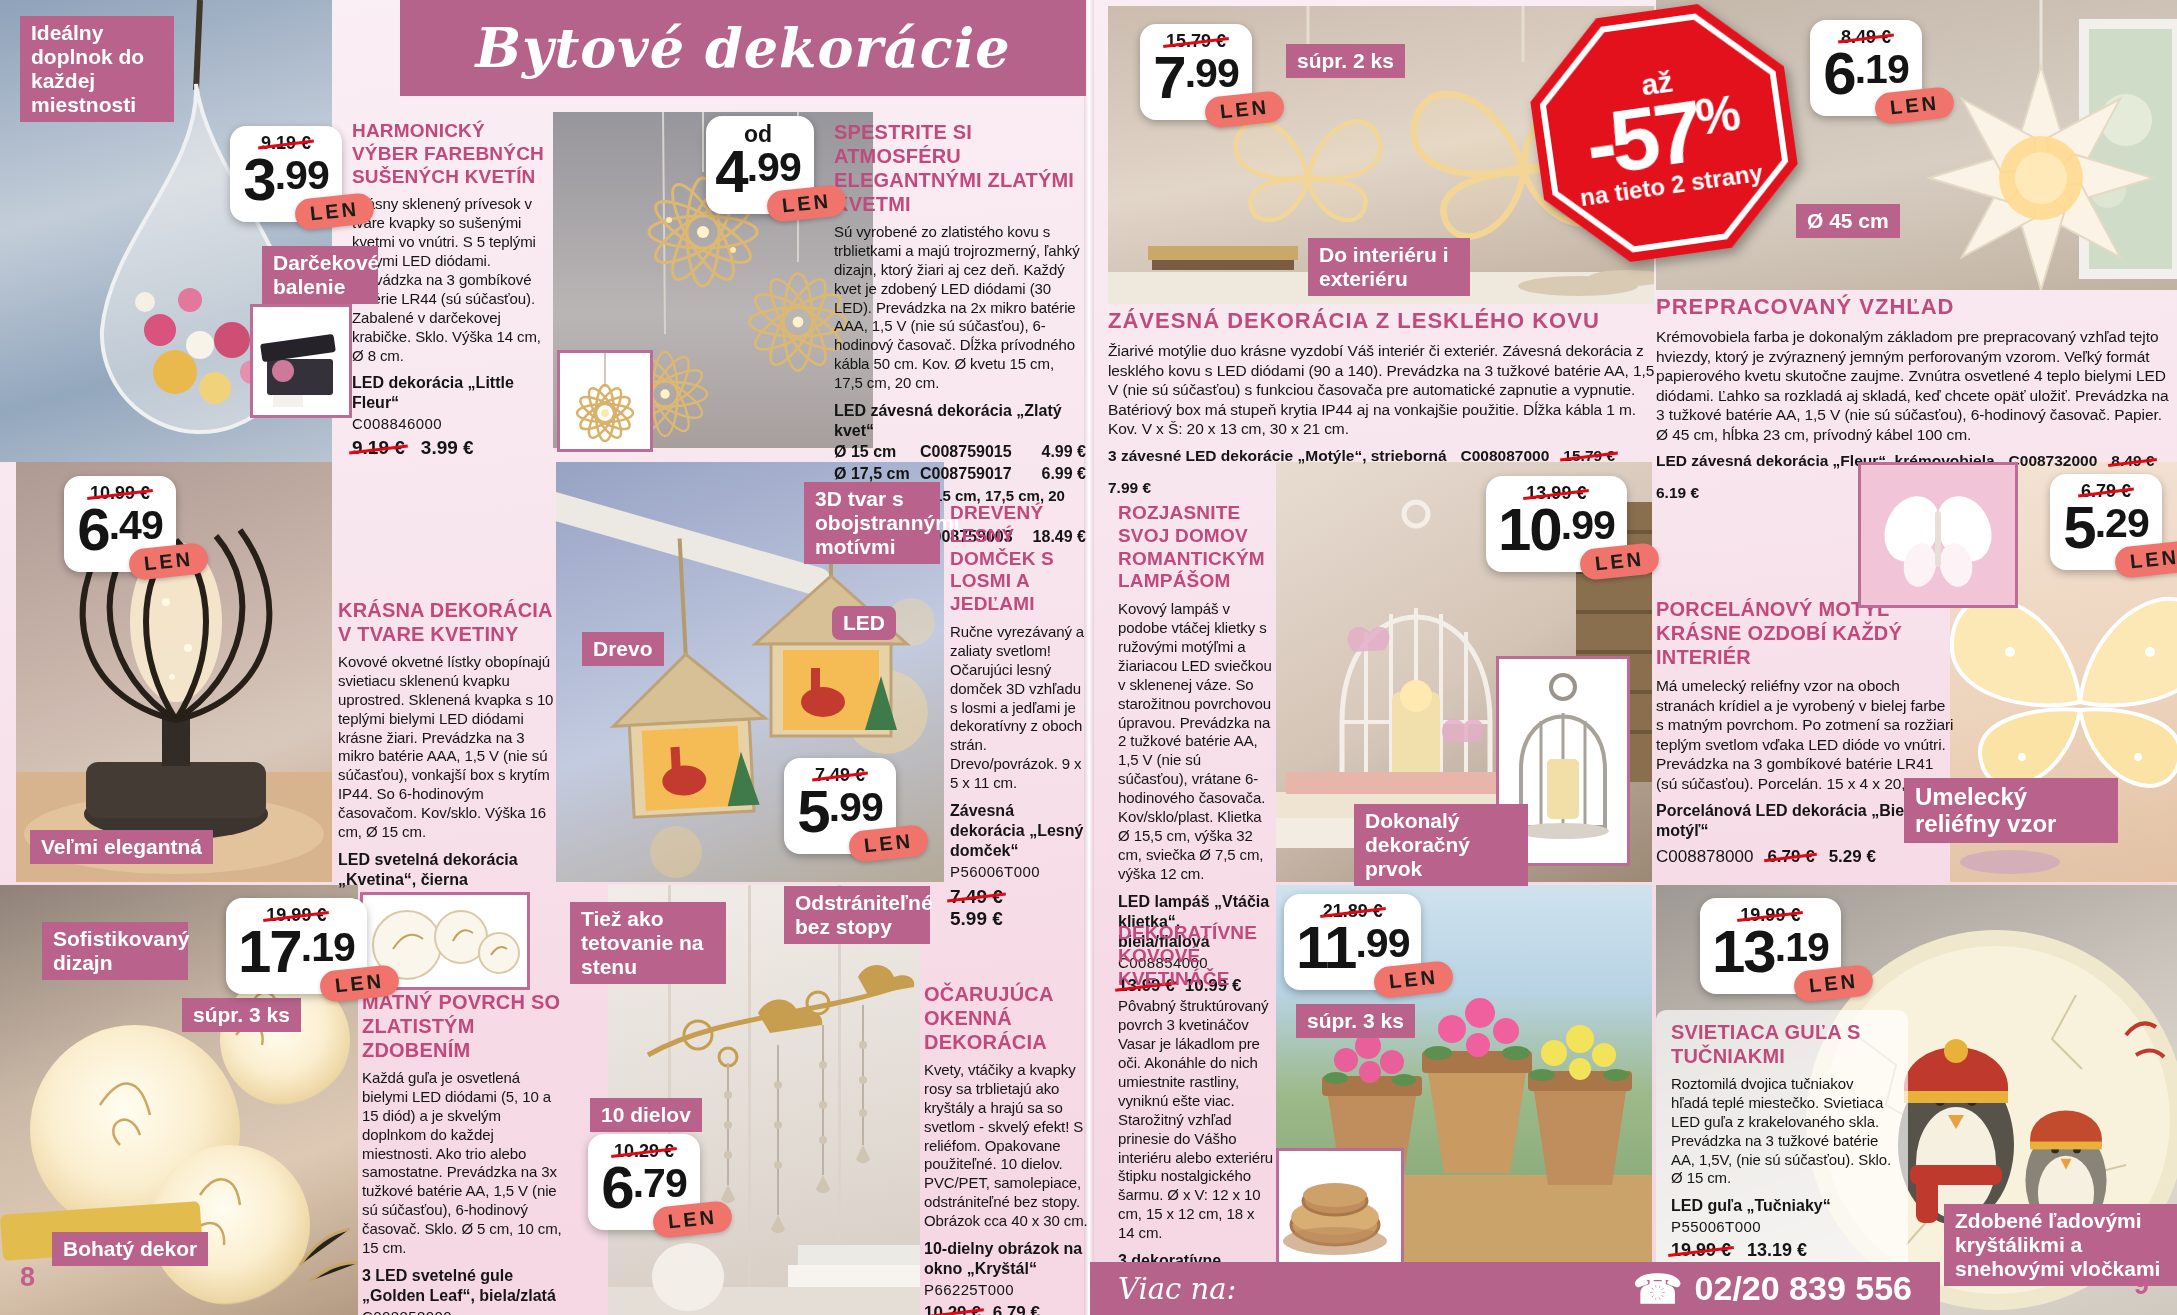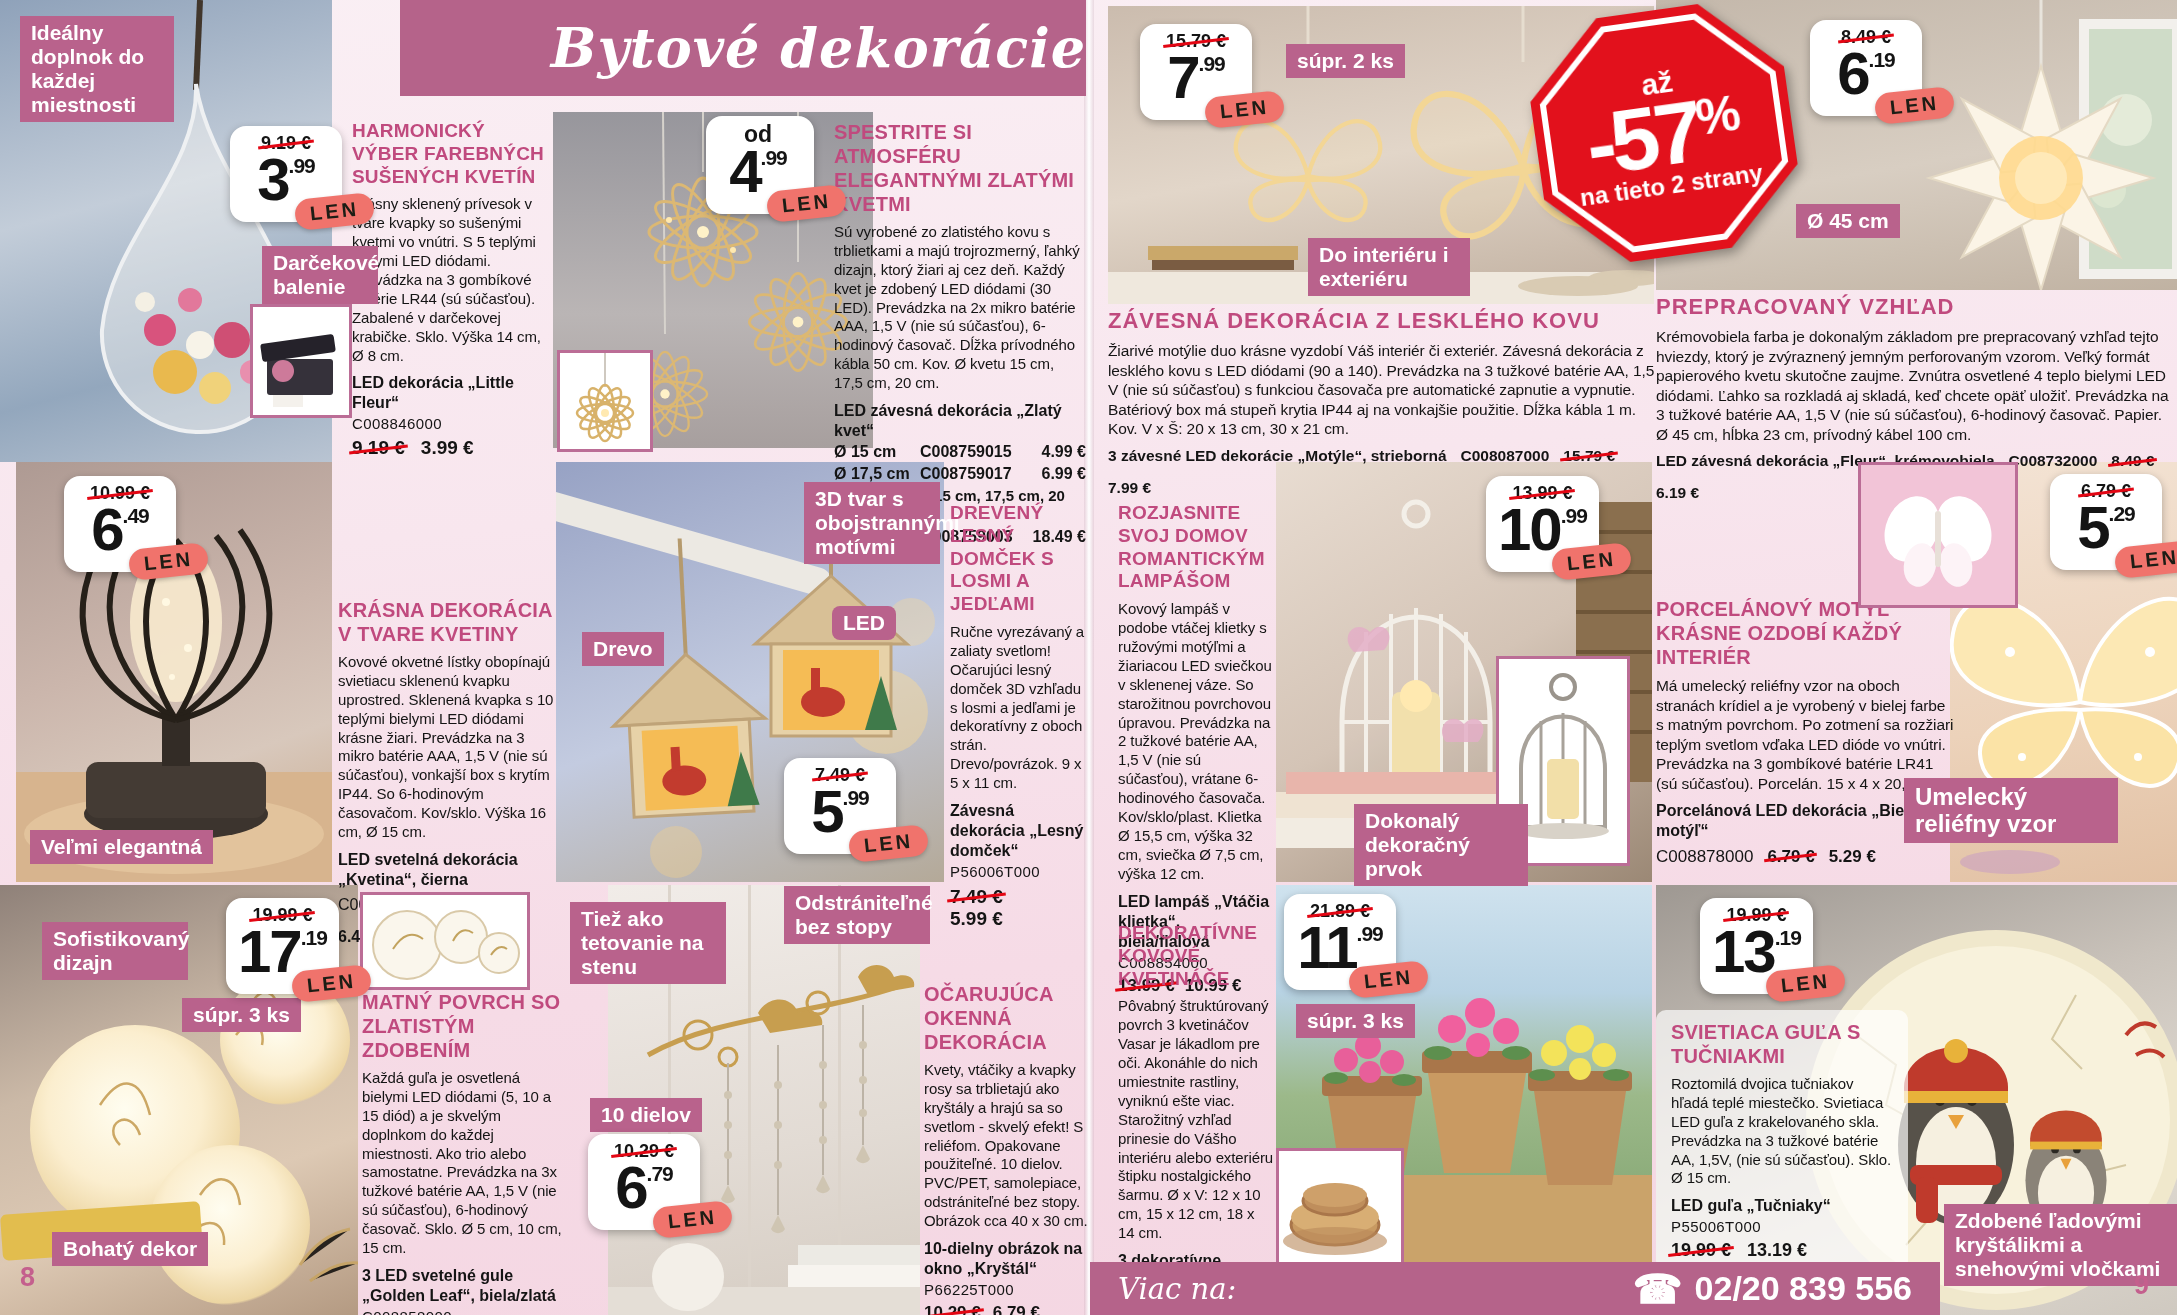--- a/index.html
+++ b/index.html
@@ -8,7 +8,7 @@
     font-family:"Liberation Sans",sans-serif;color:#141414;}
   .abs{position:absolute;}
   
-  .hdr{left:400px;top:0;width:686px;height:96px;background:#b5638a;display:flex;align-items:center;justify-content:flex-end;z-index:4;}
+  .hdr{left:400px;top:0;width:686px;height:96px;background:#b5638a;display:flex;align-items:center;justify-content:center;z-index:4;}
   .hdr .t{font-family:"DejaVu Serif",serif;font-style:italic;font-weight:700;color:#fff;font-size:54px;letter-spacing:1px;}
   .gutter{left:1084px;top:0;width:10px;height:1315px;background:linear-gradient(90deg,rgba(160,120,140,.18),#fff 50%,rgba(160,120,140,.18));z-index:2;}
   

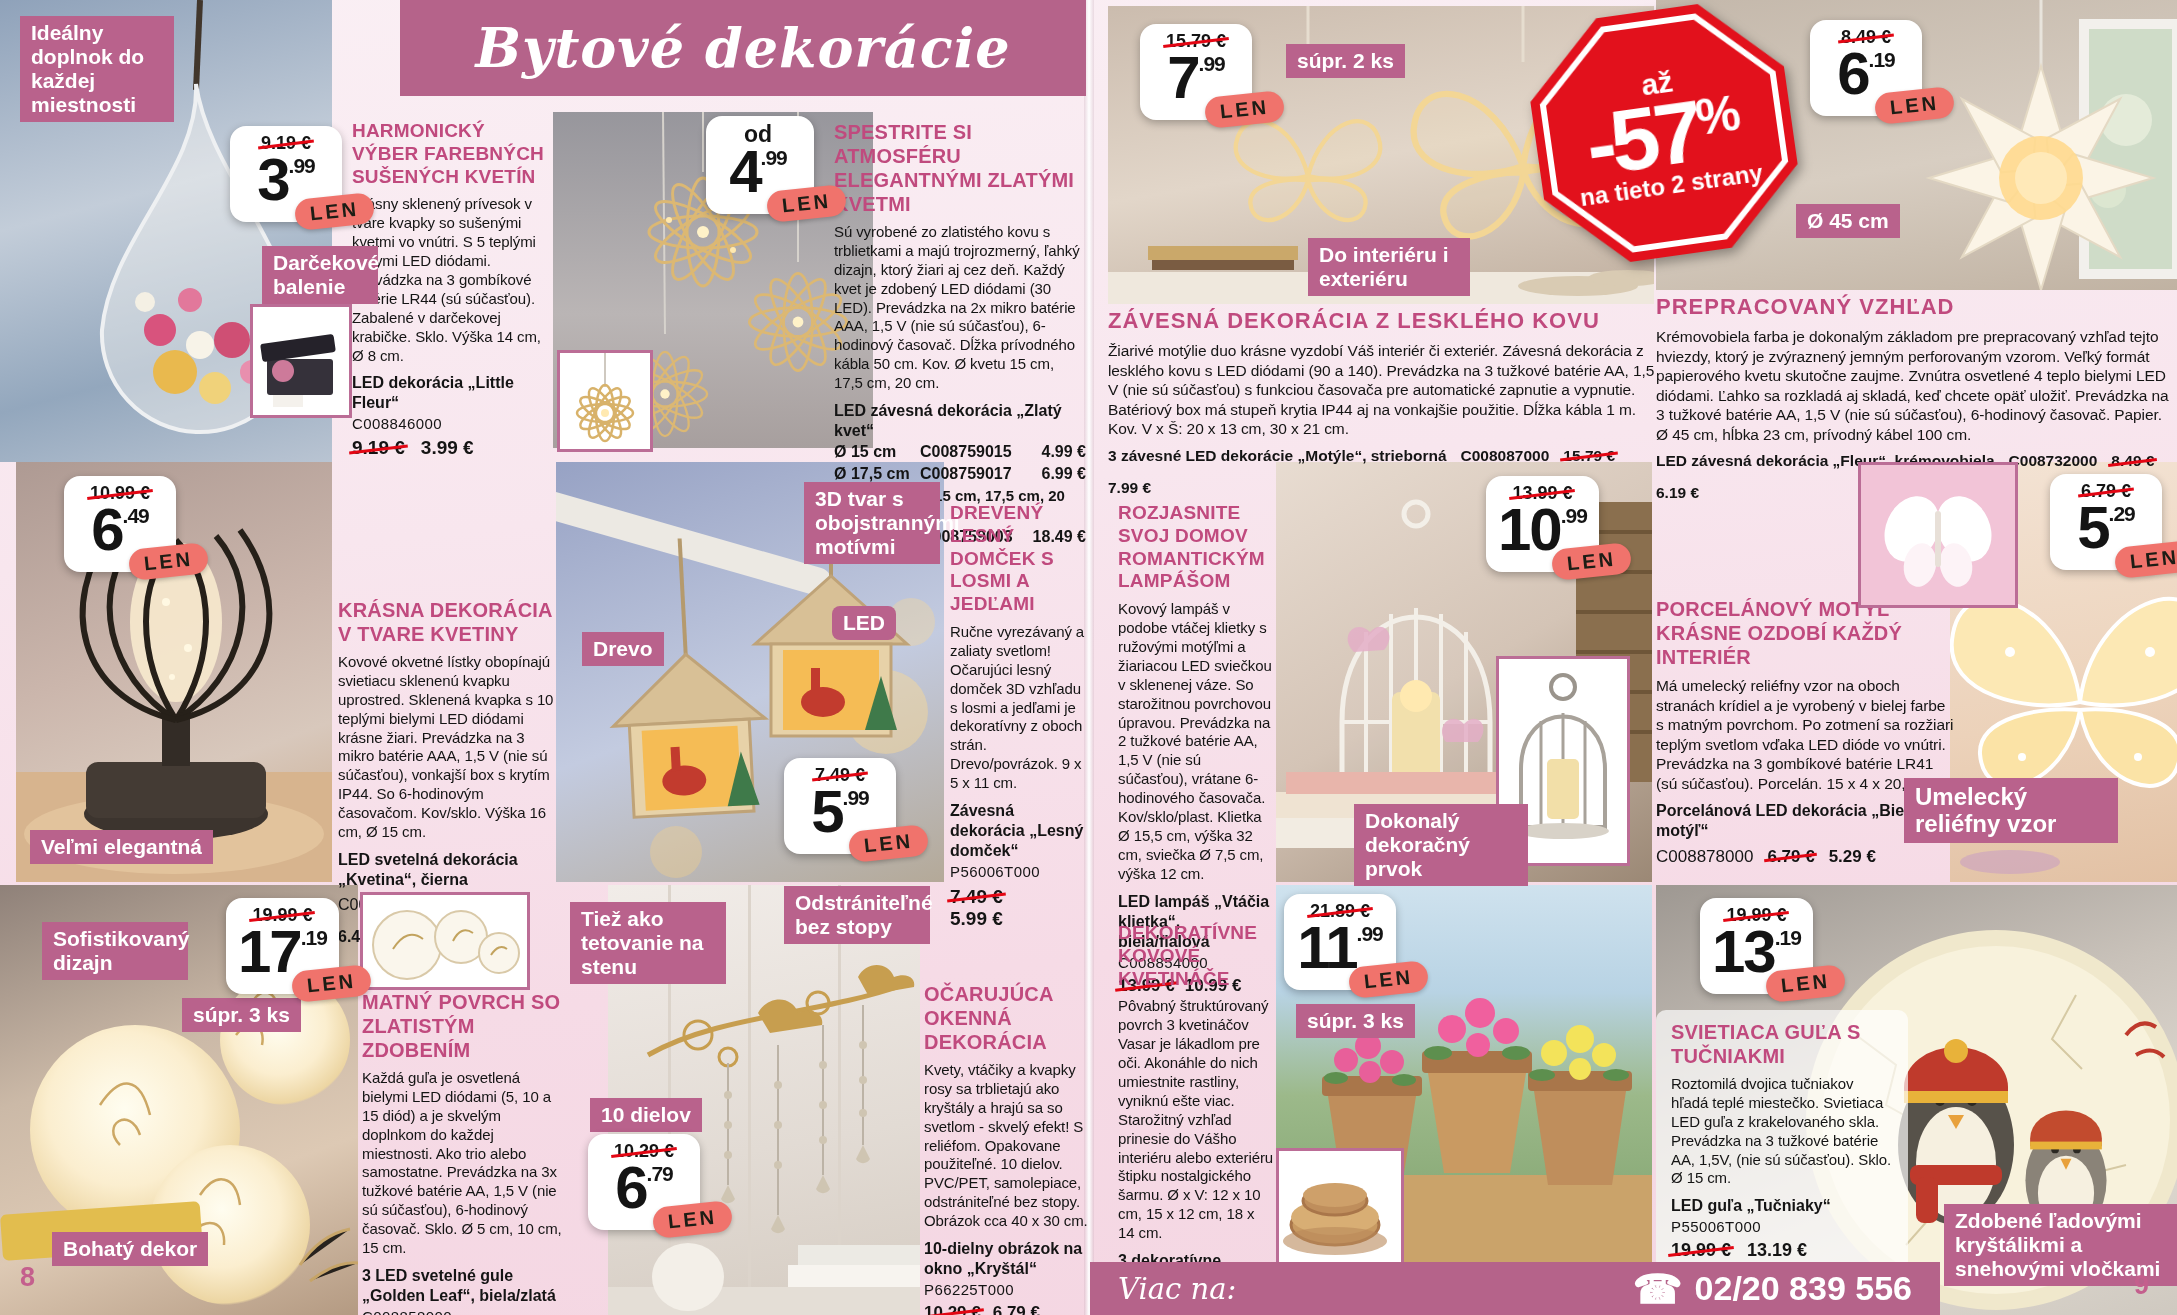--- a/index.html
+++ b/index.html
@@ -34,7 +34,7 @@
   .ptag .odl{font-weight:700;font-size:23px;line-height:1;}
   .big{display:flex;justify-content:center;align-items:flex-start;font-weight:800;letter-spacing:-2px;}
   .pi{font-size:60px;line-height:.88;}
-  .pd{font-size:21px;line-height:1;letter-spacing:-1px;margin-top:1px;}
+  .pd{font-size:41px;line-height:1;letter-spacing:-1px;margin-top:1px;}
   .len{position:absolute;right:-32px;bottom:-5px;background:#f0736c;color:#1d1d15;font-weight:700;font-size:20px;letter-spacing:3px;padding:4px 15px;border-radius:22px;transform:rotate(-6deg);box-shadow:0 2px 4px rgba(0,0,0,.2);z-index:7;}
   
   .inset{position:absolute;background:#fff;border:3px solid #bb6d96;z-index:4;overflow:hidden;}

